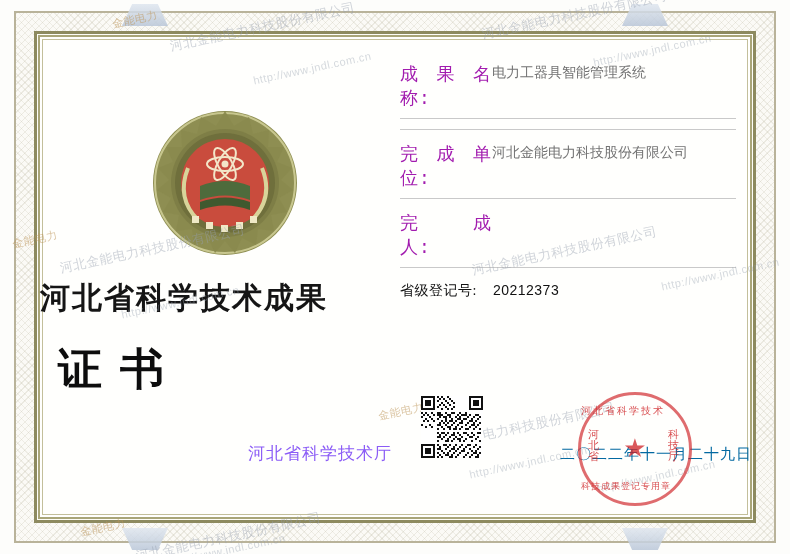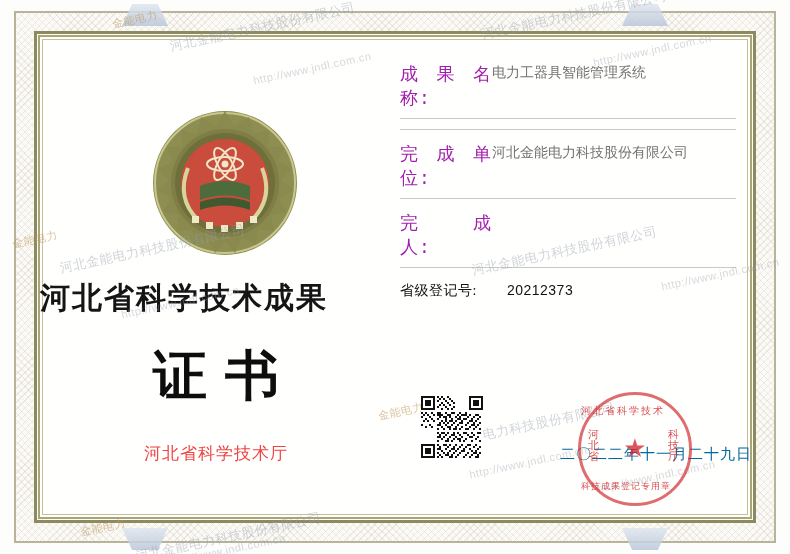--- a/index.html
+++ b/index.html
@@ -194,7 +194,7 @@
     letter-spacing: 0.5px;
   }
   .reg-row .reg-no {
-    margin-left: 26px;
+    margin-left: 12px;
     font-family: "Liberation Sans", sans-serif;
     letter-spacing: 0.5px;
   }

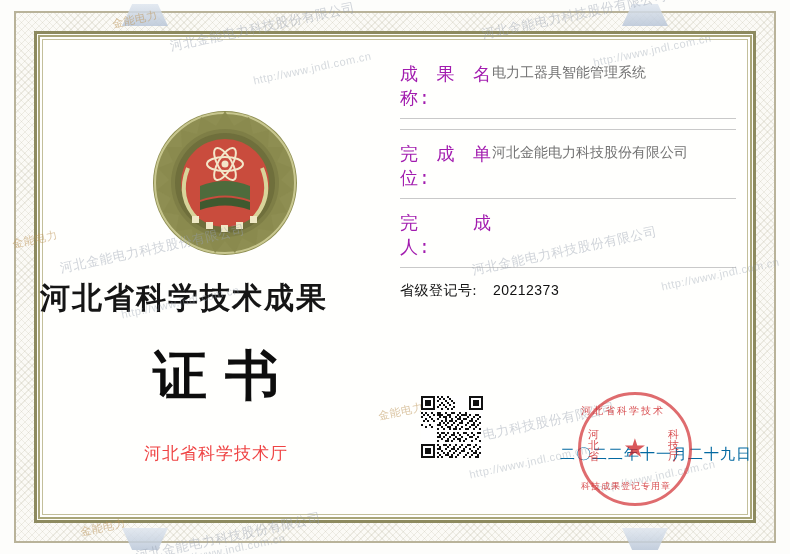--- a/index.html
+++ b/index.html
@@ -129,8 +129,8 @@
     left: 0;
     top: 300px;
     width: 352px;
-    text-align: center;
-    font-size: 54px;
+    text-align: left;
+    font-size: 44px;
     letter-spacing: 18px;
     text-indent: 18px;
     color: #0d0d0d;

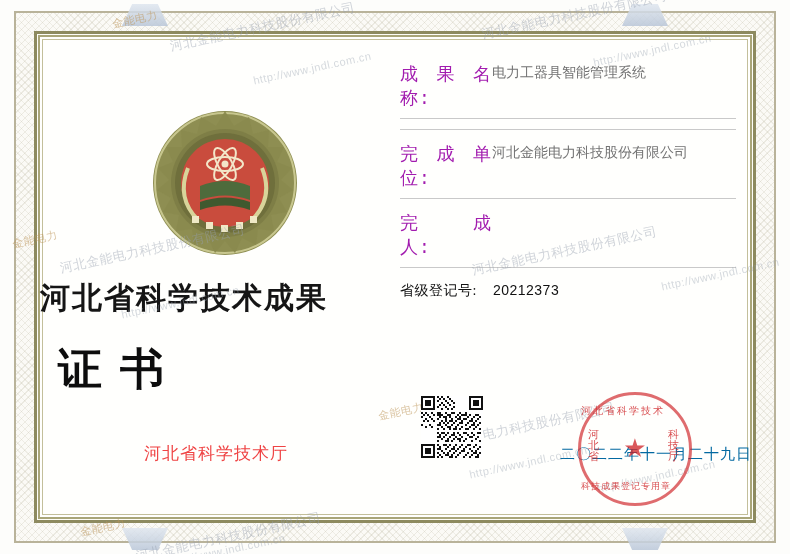--- a/index.html
+++ b/index.html
@@ -141,10 +141,10 @@
     left: 0;
     top: 402px;
     width: 352px;
-    text-align: center;
+    text-align: right;
     font-size: 17px;
     letter-spacing: 1px;
-    color: #ef4444;
+    color: #8b5cf6;
   }
 
   

